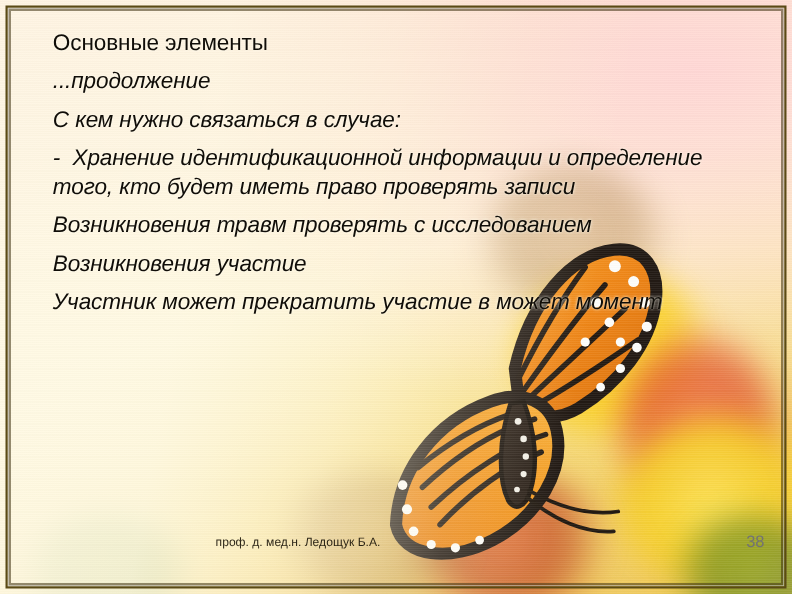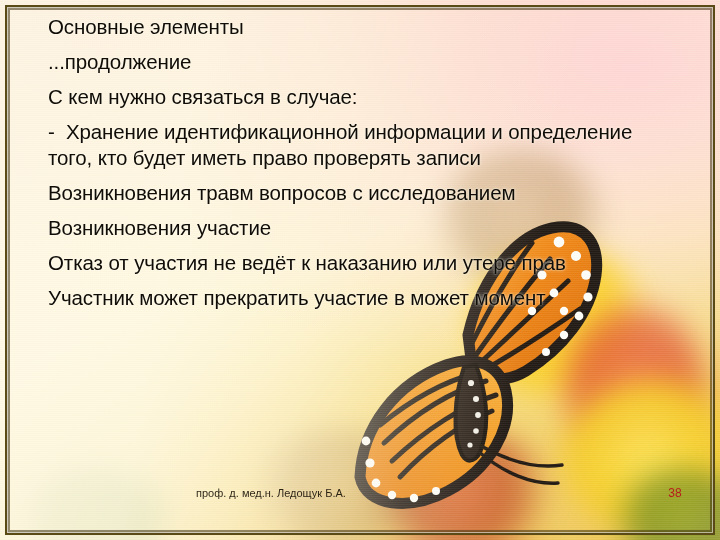--- a/index.html
+++ b/index.html
@@ -105,7 +105,7 @@
   .body-text {
     position: absolute;
     left: 48px;
-    top: 14px;
+    top: 26px;
     width: 630px;
     color: #100d08;
   }

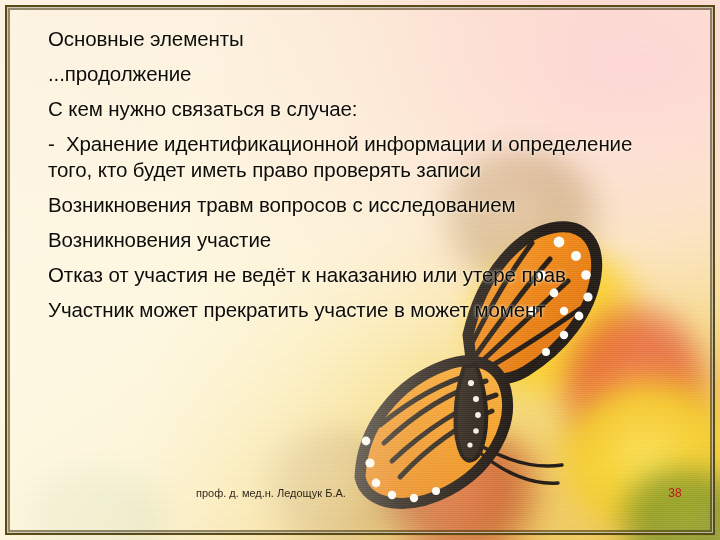--- a/index.html
+++ b/index.html
@@ -117,7 +117,7 @@
     text-shadow: 0 0 2px rgba(255,253,240,0.75),
                  0 0 4px rgba(255,253,240,0.55);
   }
-  .line.gap  { margin-top: 9px; }
+  .line.gap  { margin-top: 9px; font-style: italic; }
 
   
   .footer-author {

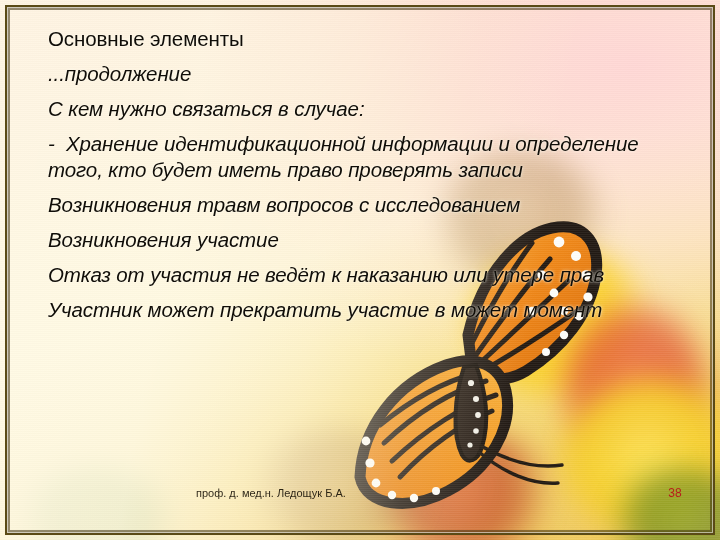--- a/index.html
+++ b/index.html
@@ -246,7 +246,7 @@
 
     <div class="line gap">С кем нужно связаться в случае:</div>
     <div class="line gap">-  Хранение идентификационной информации и определение того, кто будет иметь право проверять записи</div>
-    <div class="line gap">Возникновения травм вопросов с исследованием</div>
+    <div class="line gap">Возникновения травм проверять с исследованием</div>
     <div class="line gap">Возникновения участие</div>
     <div class="line gap">Отказ от участия не ведёт к наказанию или утере прав</div>
     <div class="line gap">Участник может прекратить участие в может момент</div>

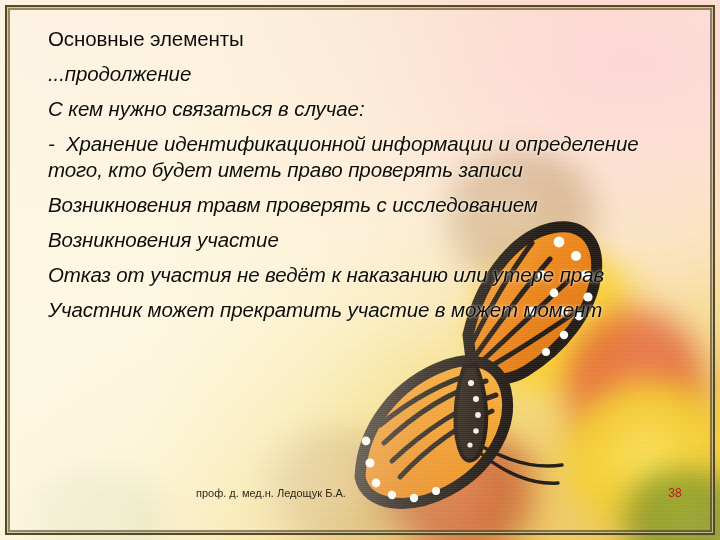--- a/index.html
+++ b/index.html
@@ -248,7 +248,6 @@
     <div class="line gap">-  Хранение идентификационной информации и определение того, кто будет иметь право проверять записи</div>
     <div class="line gap">Возникновения травм проверять с исследованием</div>
     <div class="line gap">Возникновения участие</div>
-    <div class="line gap">Отказ от участия не ведёт к наказанию или утере прав</div>
     <div class="line gap">Участник может прекратить участие в может момент</div>
   </div>
 

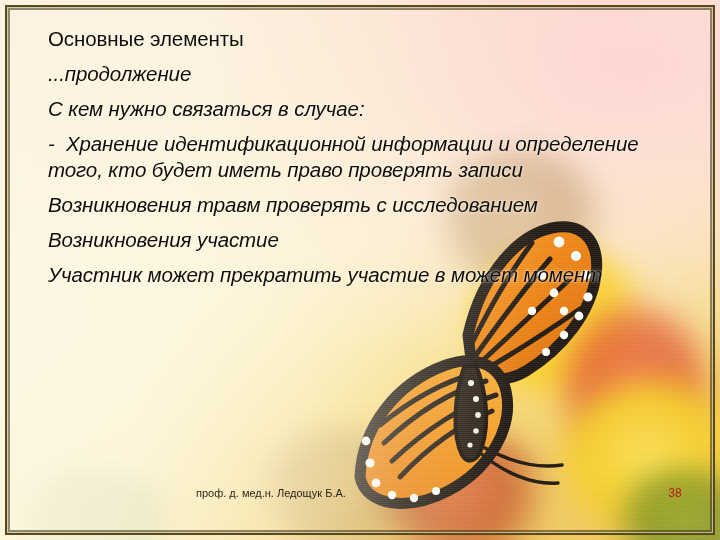--- a/index.html
+++ b/index.html
@@ -136,10 +136,10 @@
     left: 655px;
     top: 484px;
     width: 40px;
-    text-align: center;
-    font-size: 12px;
+    text-align: right;
+    font-size: 15px;
     line-height: 18px;
-    color: #b91c1c;
+    color: #737373;
   }
 </style>
 </head>

